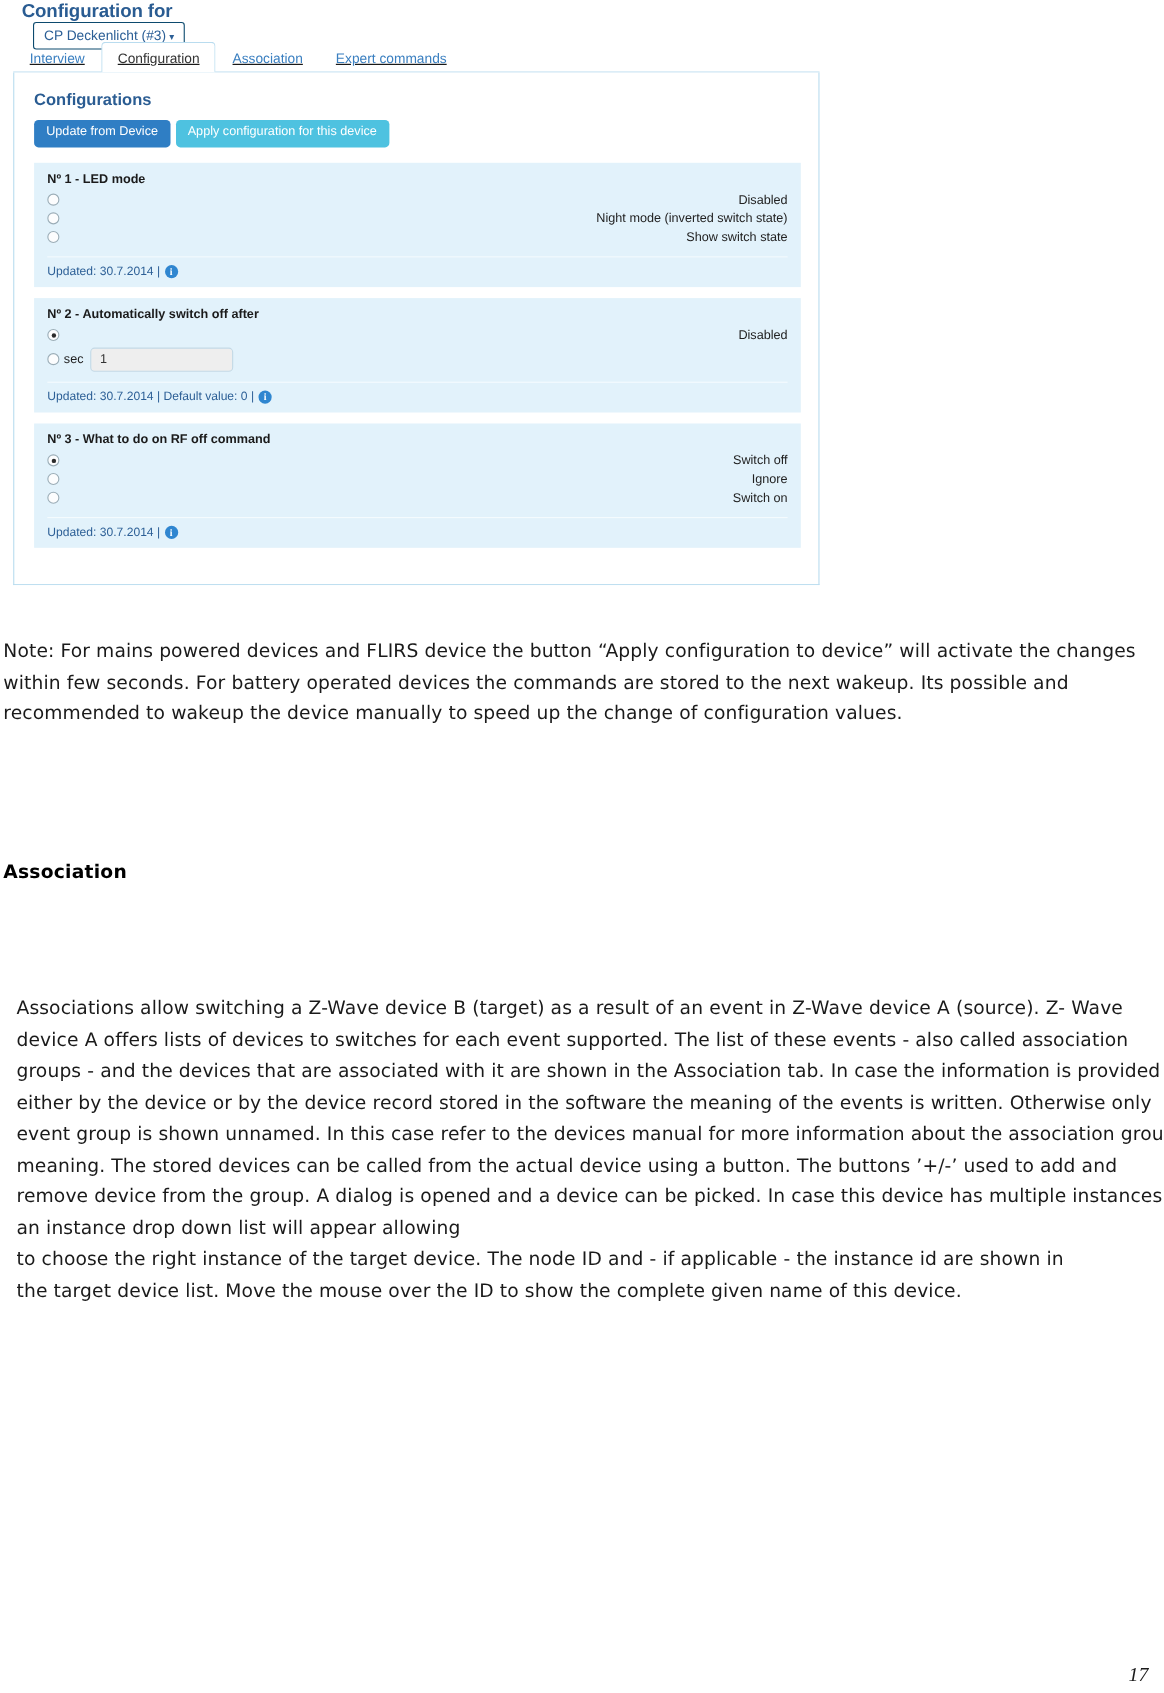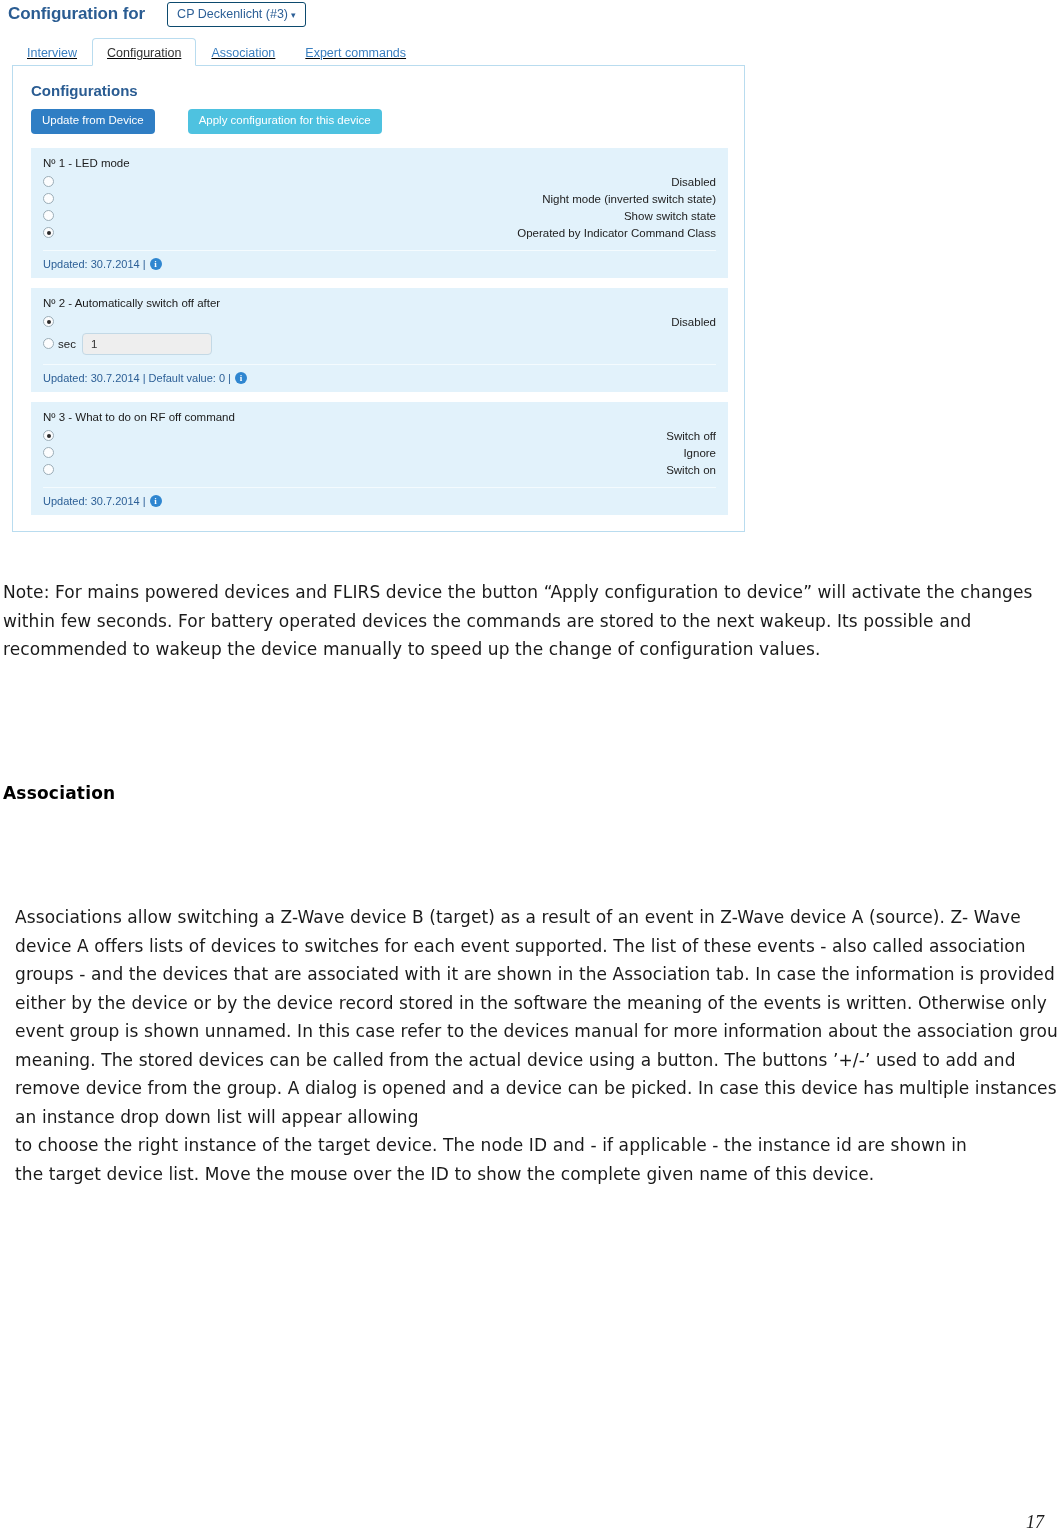--- a/index.html
+++ b/index.html
@@ -33,6 +33,7 @@
     height: 28px;
     display: flex;
     align-items: center;
+    flex-direction: column;
   }
   .shot-title {
     font-family: "Liberation Sans", sans-serif;

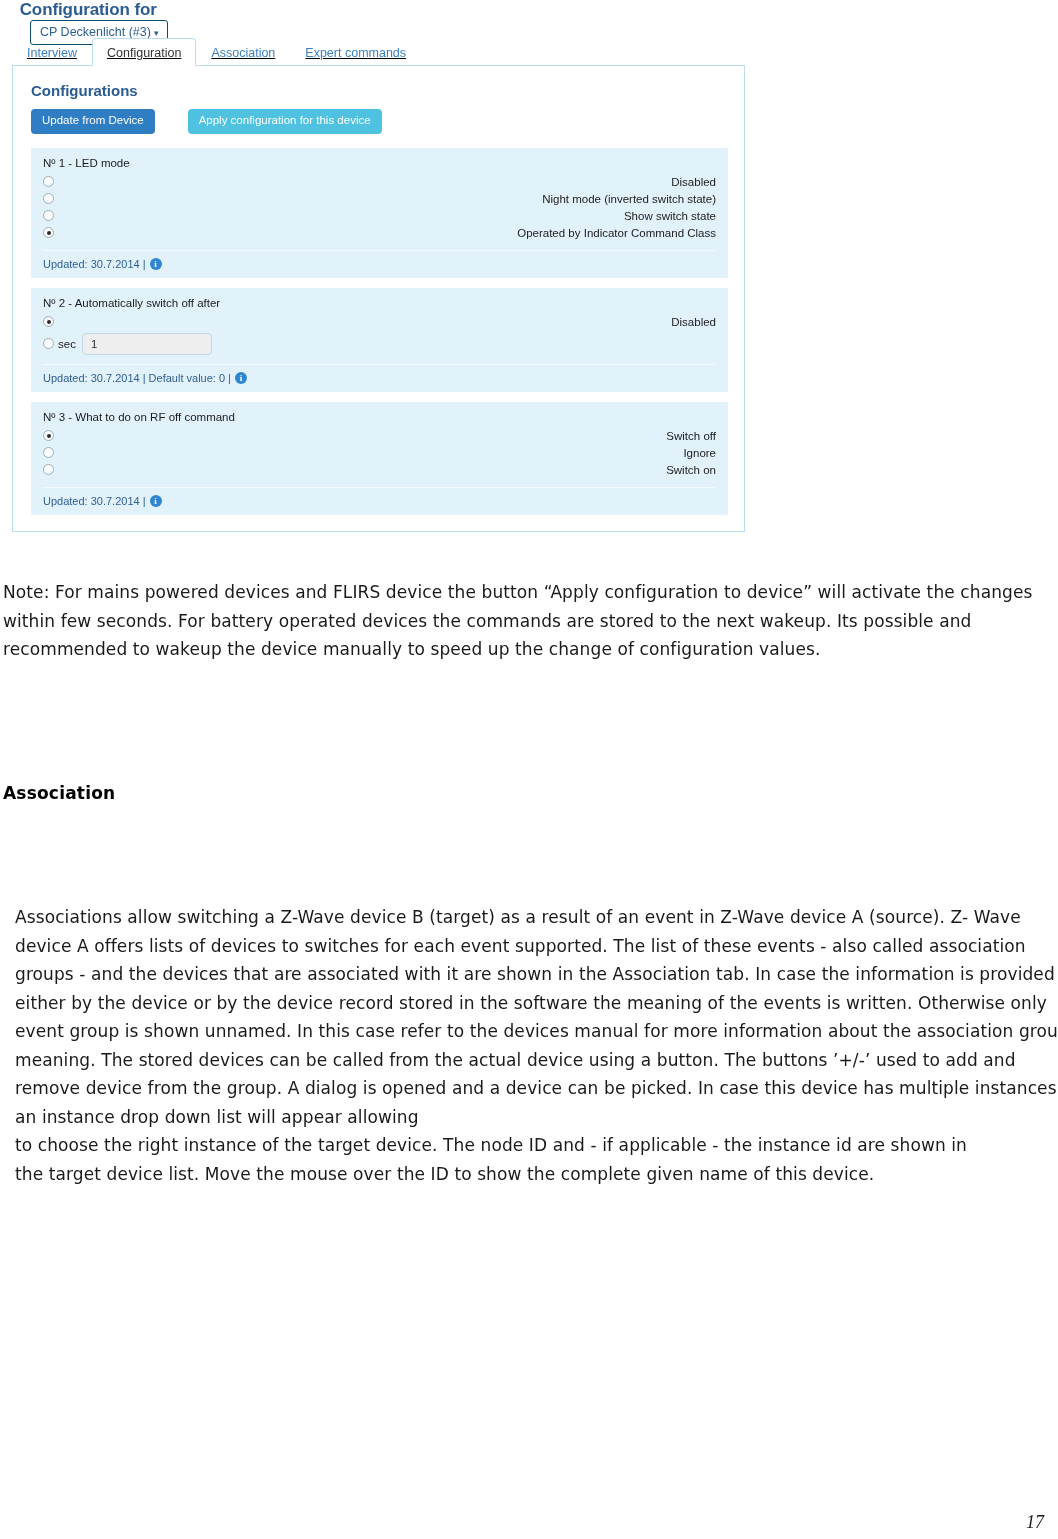--- a/index.html
+++ b/index.html
@@ -129,7 +129,7 @@
     cursor: pointer;
   }
   .btn-primary { background: #2f7ec4; }
-  .btn-info { background: #4ec2e0; margin-left: 28px; }
+  .btn-info { background: #4ec2e0; }
 
   .cfg-block {
     background: #e2f2fb;

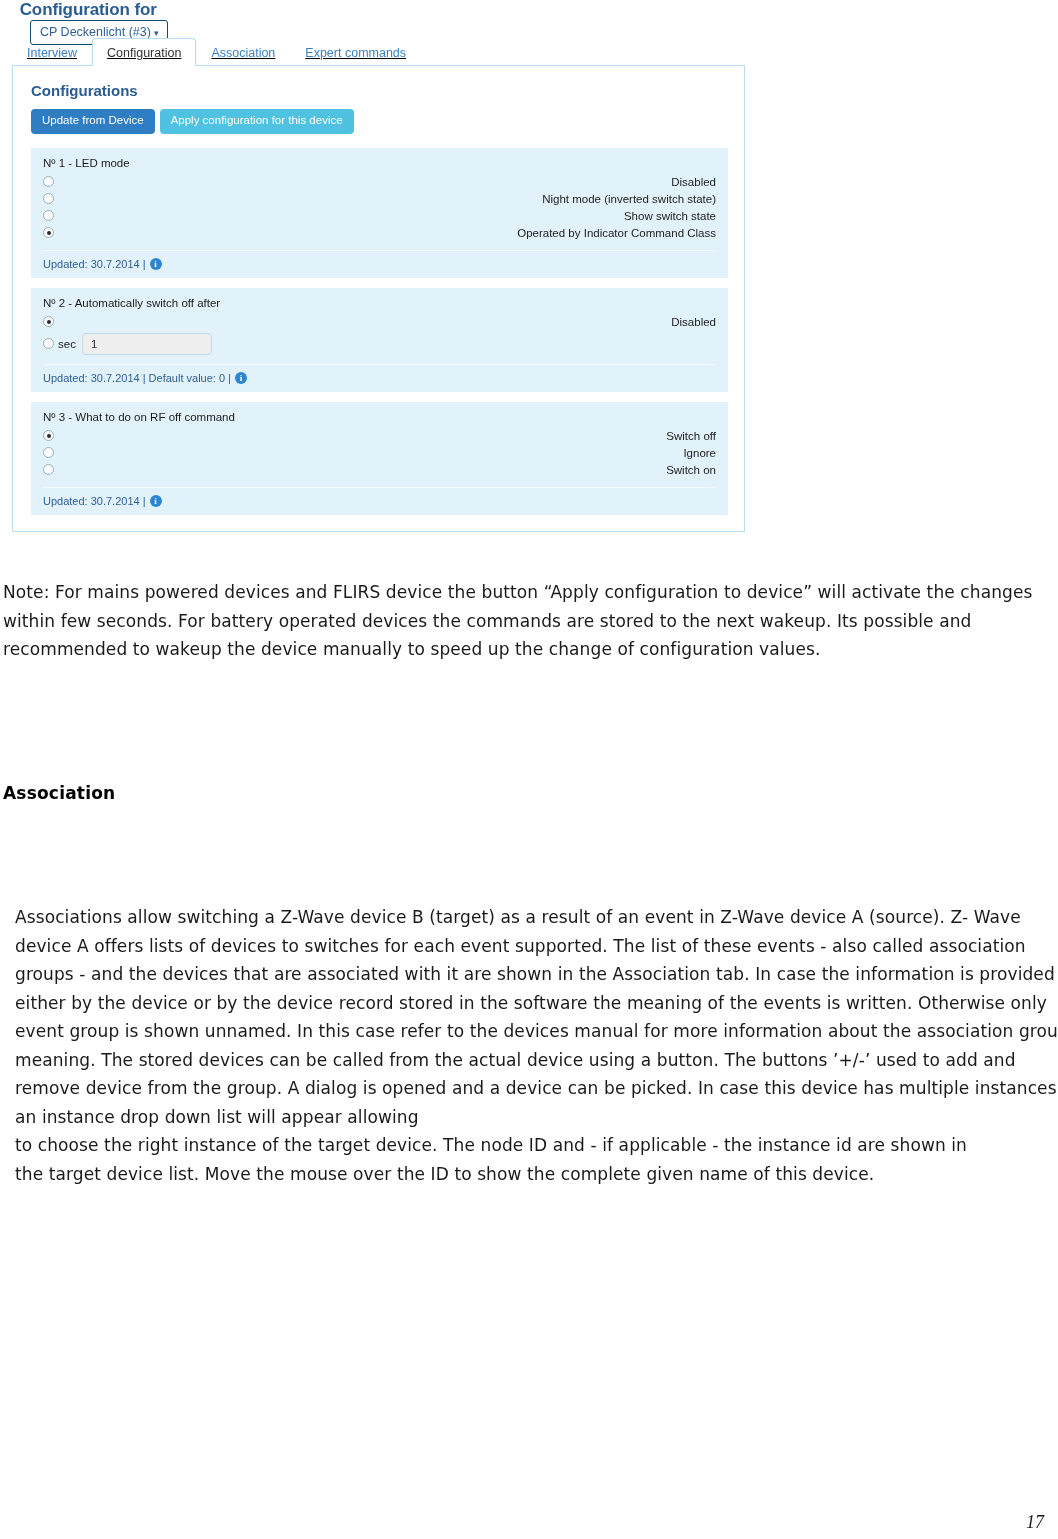--- a/index.html
+++ b/index.html
@@ -141,7 +141,7 @@
   .cfg-title {
     font-family: "Liberation Sans", sans-serif;
     font-size: 11.5px;
-    font-weight: normal;
+    font-weight: bold;
     color: #1b1b1b;
     margin-bottom: 5px;
   }

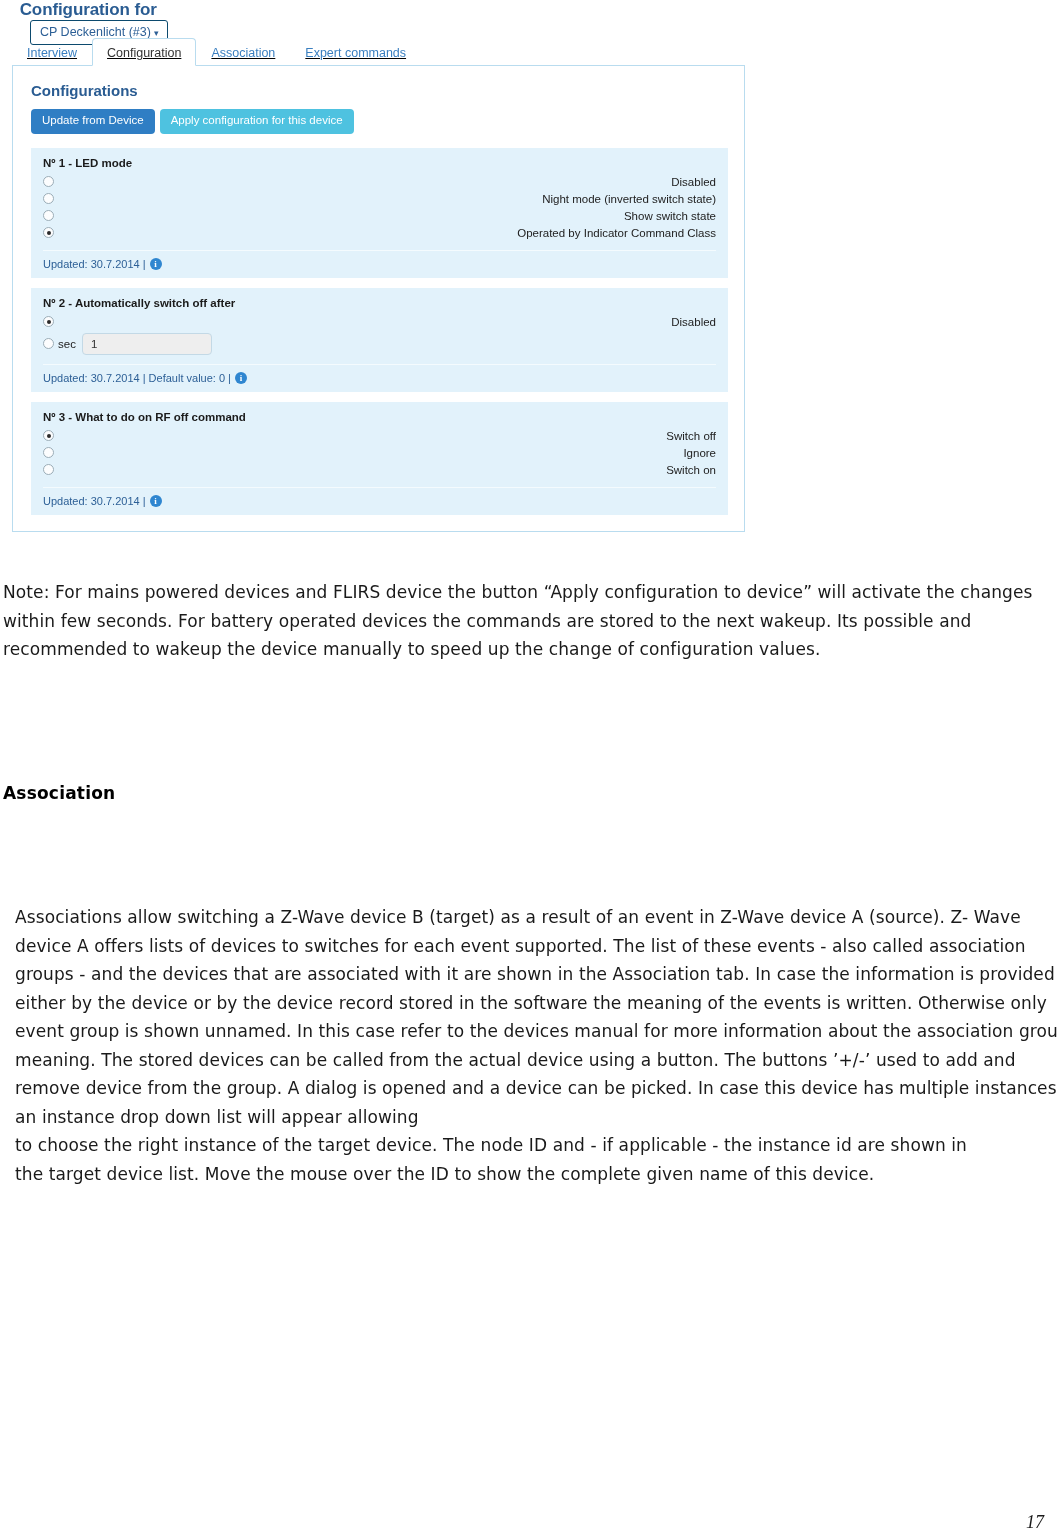--- a/index.html
+++ b/index.html
@@ -306,10 +306,6 @@
           <span class="radio"></span>
           <span>Show switch state</span>
         </label>
-        <label class="opt">
-          <span class="radio on"></span>
-          <span>Operated by Indicator Command Class</span>
-        </label>
         <div class="cfg-sep"></div>
         <div class="cfg-updated">
           <span>Updated: 30.7.2014 |</span>

